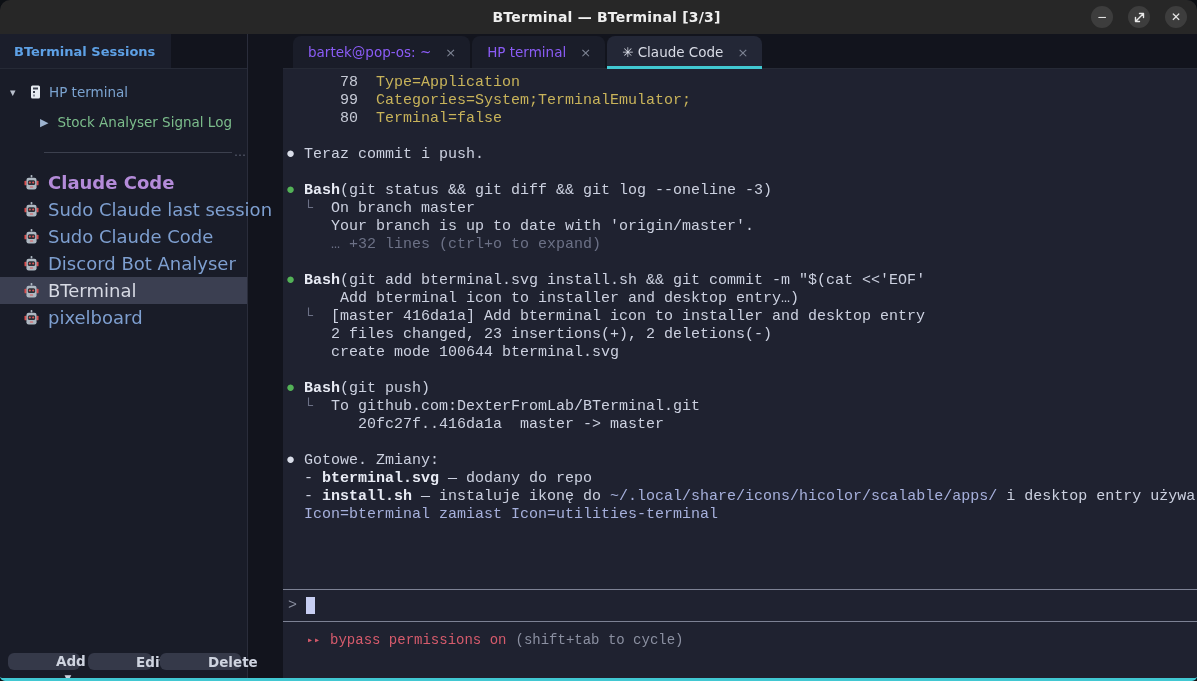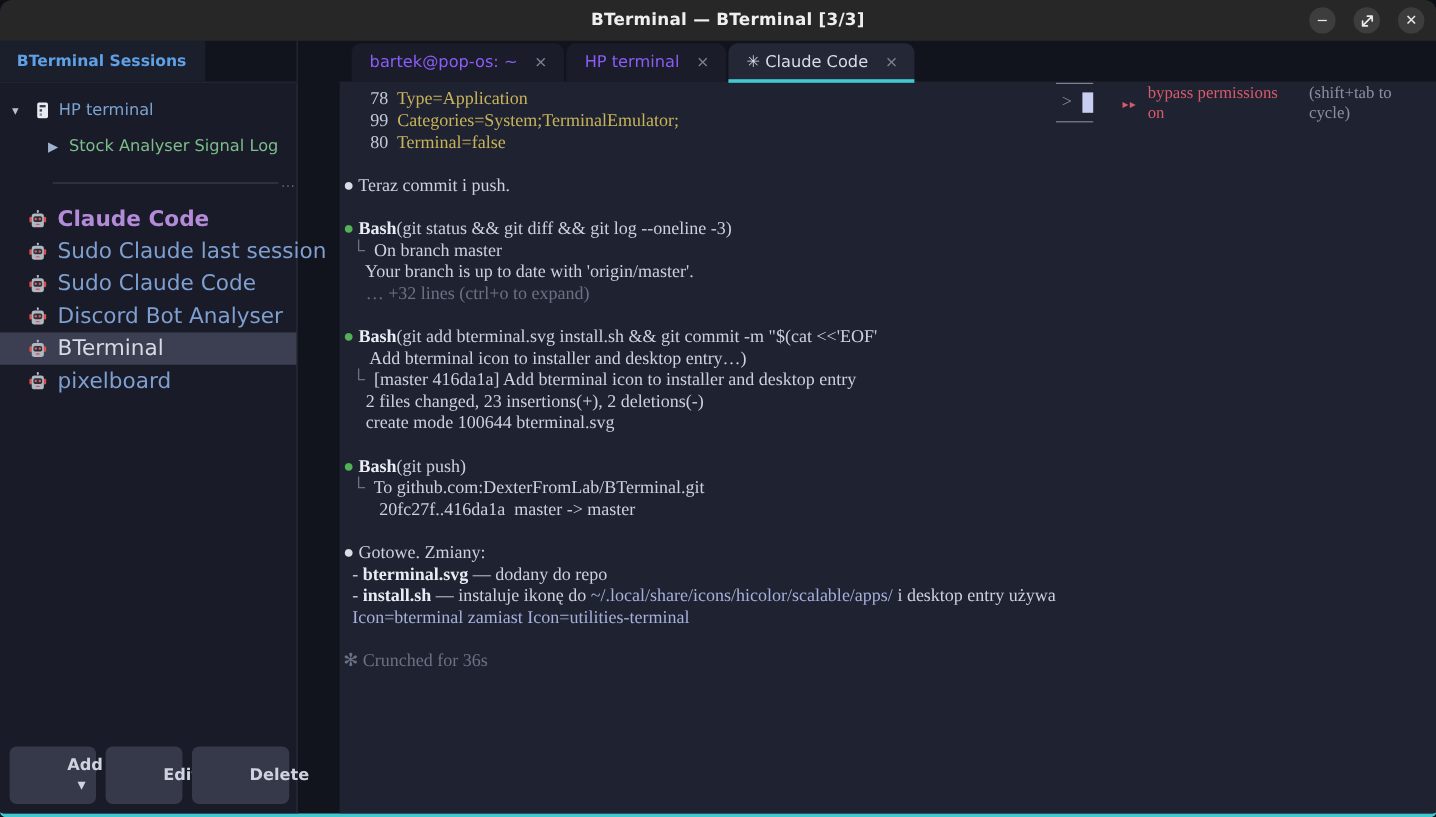--- a/index.html
+++ b/index.html
@@ -78,8 +78,8 @@
 
   
   .terminal { flex:1; background:var(--terminal-bg,#1f2230); min-height:0;
-              display:flex; 
-              font-family:Liberation Serif, serif; font-size:15px; }
+              display:flex; flex-direction:column;
+              font-family:Liberation Mono, monospace; font-size:15px; }
   .t-output { padding:5px 0 0 3px; }
   .t-line { height:18px; line-height:18px; white-space:pre; }
   .seg-n { color:var(--num,#c6cad6); }

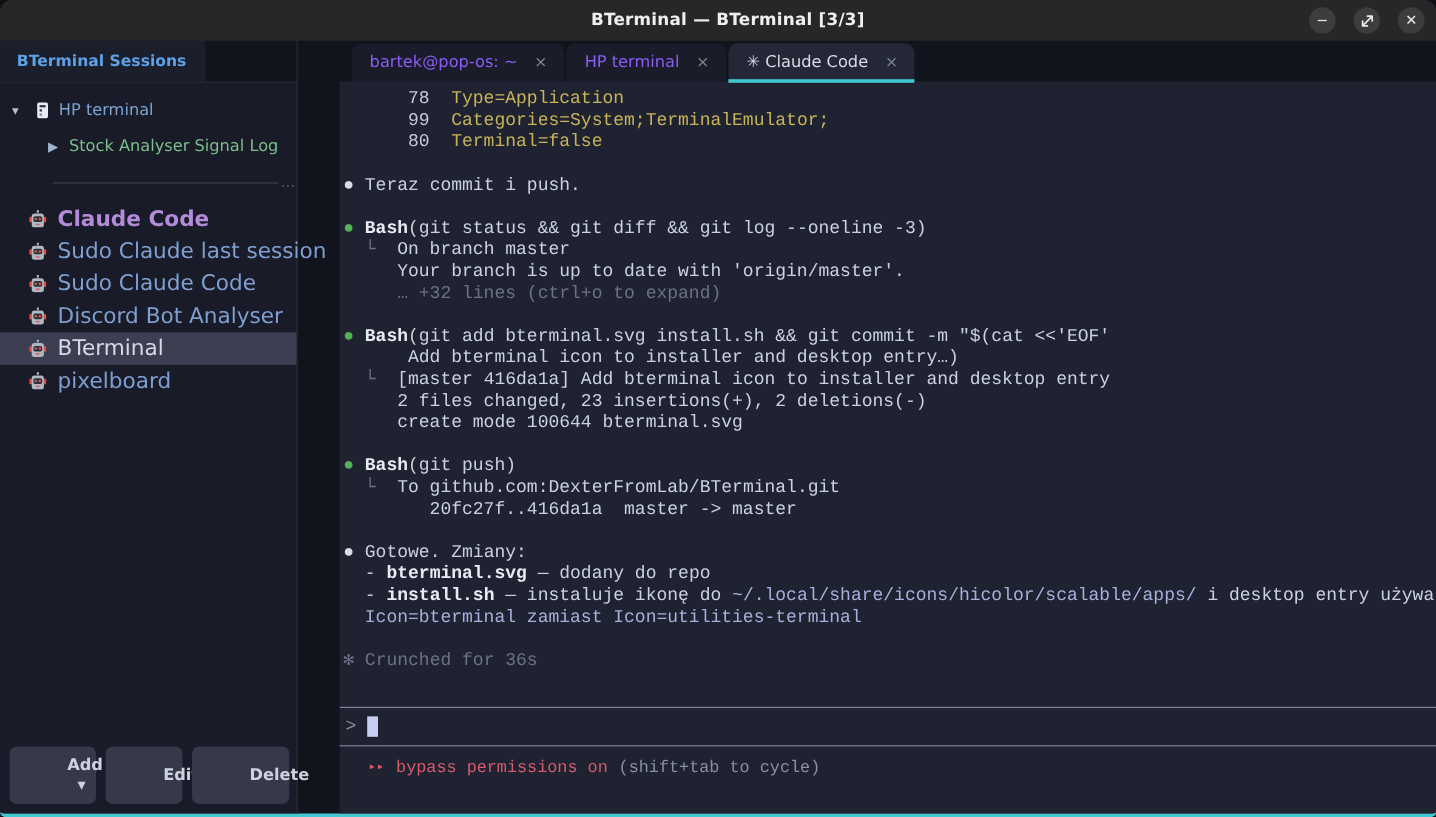--- a/index.html
+++ b/index.html
@@ -289,7 +289,6 @@
             <div class="t-line"><span class="seg-f">  - </span><span class="seg-b">install.sh</span><span class="seg-f"> — instaluje ikonę do </span><span class="seg-l">~/.local/share/icons/hicolor/scalable/apps/</span><span class="seg-f"> i desktop entry używa</span></div>
             <div class="t-line"><span class="seg-l">  Icon=bterminal zamiast Icon=utilities-terminal</span></div>
             <div class="t-line"></div>
-            <div class="t-line"><span class="seg-d">✻ Crunched for 36s</span></div>
           </div>
         <div class="t-spacer"></div>
         <div class="t-input">

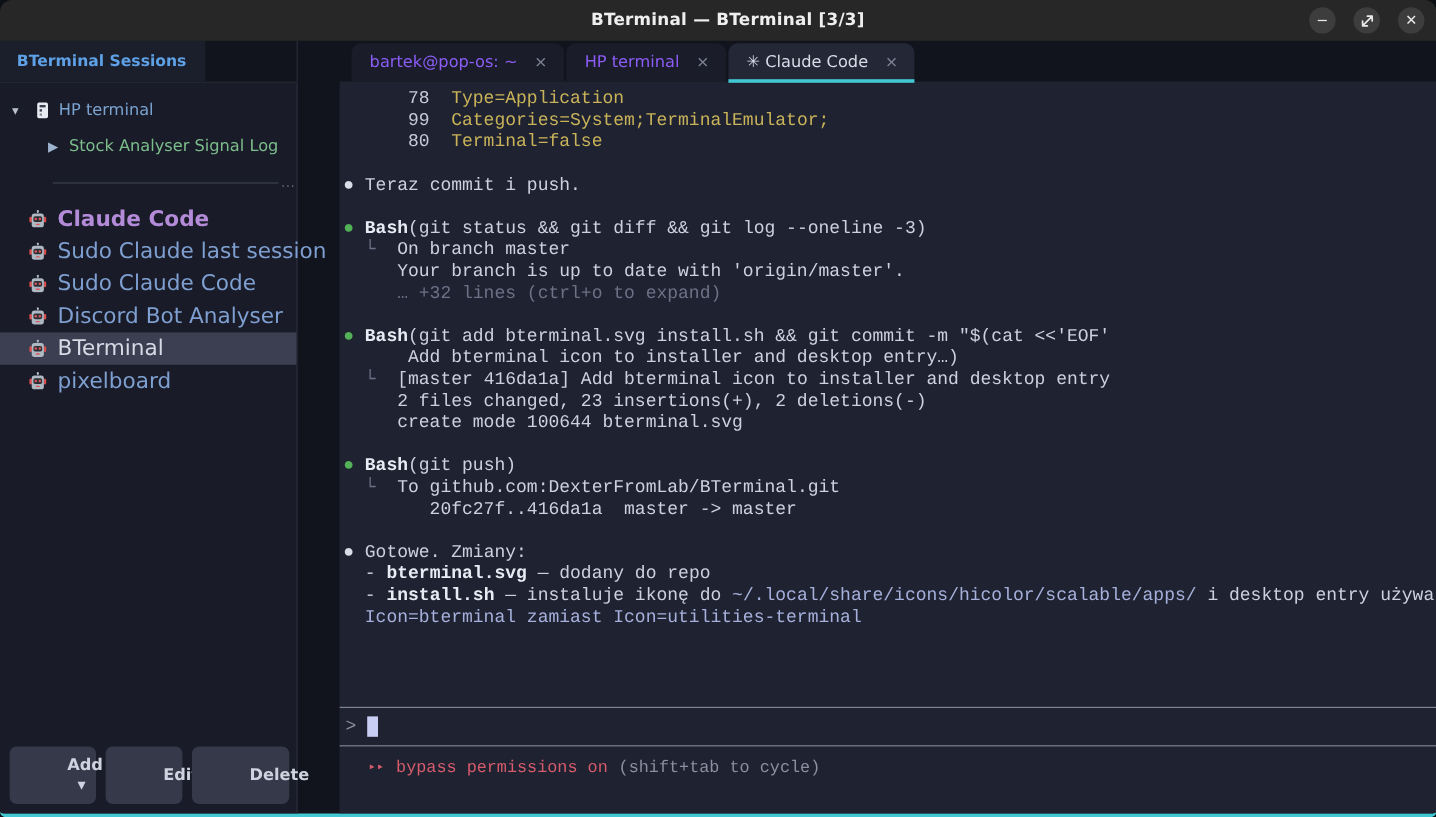--- a/index.html
+++ b/index.html
@@ -57,7 +57,7 @@
   .sidebar-spacer { flex:1; }
   .sidebar-buttons { display:flex; gap:8px; padding:8px; }
   .side-btn { background:#353949; border:none; border-radius:6px; color:#ced3df;
-              font-weight:bold; font-size:13.5px; height:48px; cursor:pointer;
+              font-weight:bold; font-size:13.5px; height:17px; cursor:pointer;
               font-family:"DejaVu Sans",sans-serif;padding-left:48px; }
   .side-btn.b0 { width:72px; } .side-btn.b1 { width:64px; } .side-btn.b2 { width:81px; }
 

